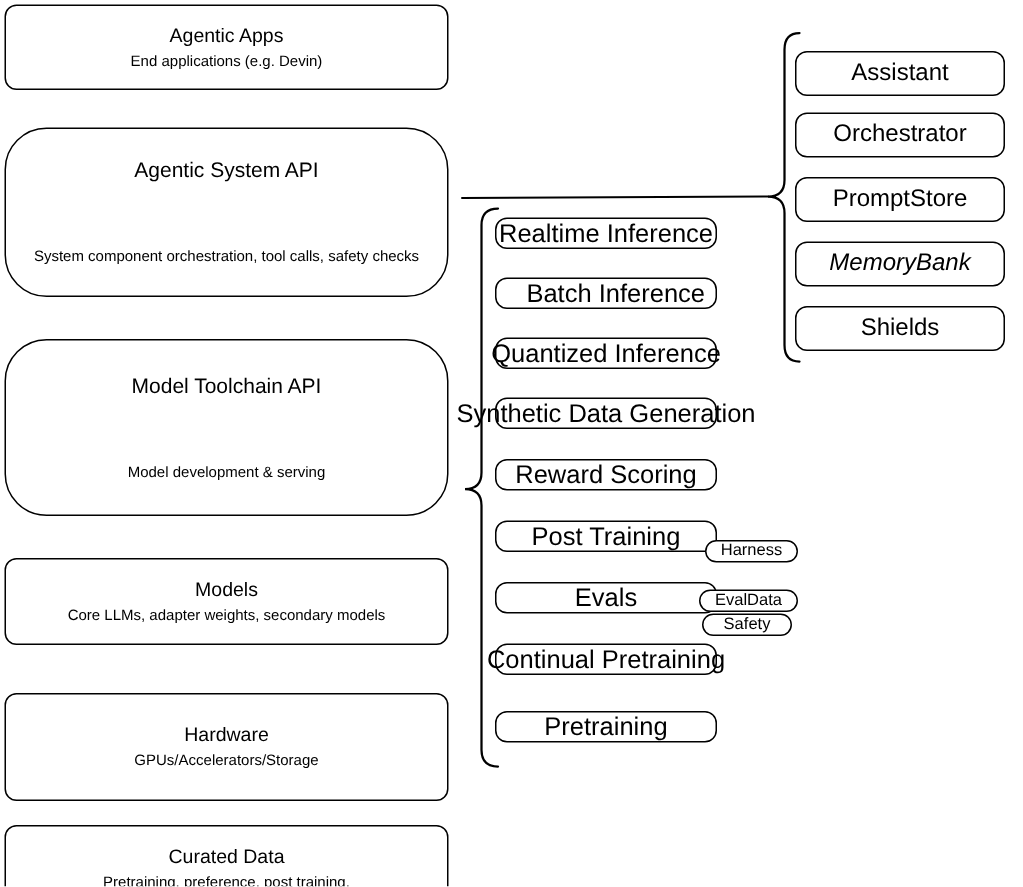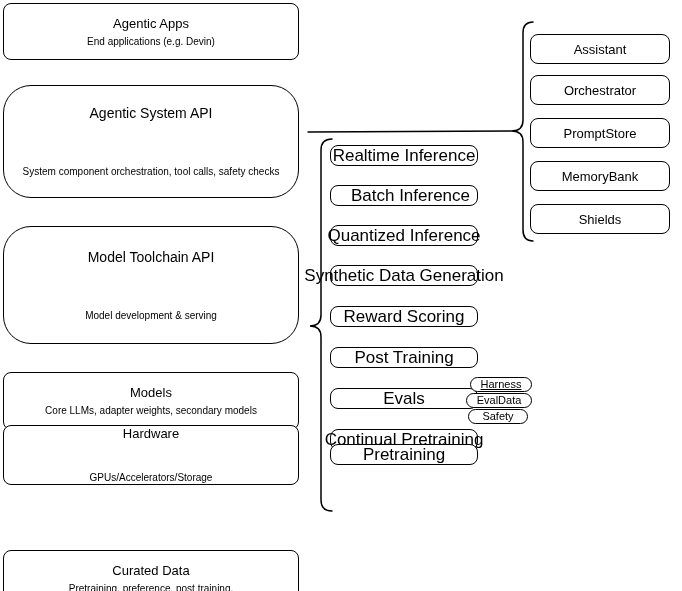--- a/index.html
+++ b/index.html
@@ -41,7 +41,7 @@
   }
   .rbox {
     left: 530px; width: 140px; height: 30px;
-    border-radius: 8px; font-size: 13px; white-space: nowrap;
+    border-radius: 8px; font-size: 16px; white-space: nowrap;
   }
   .pill {
     height: 15px; border-radius: 8px;

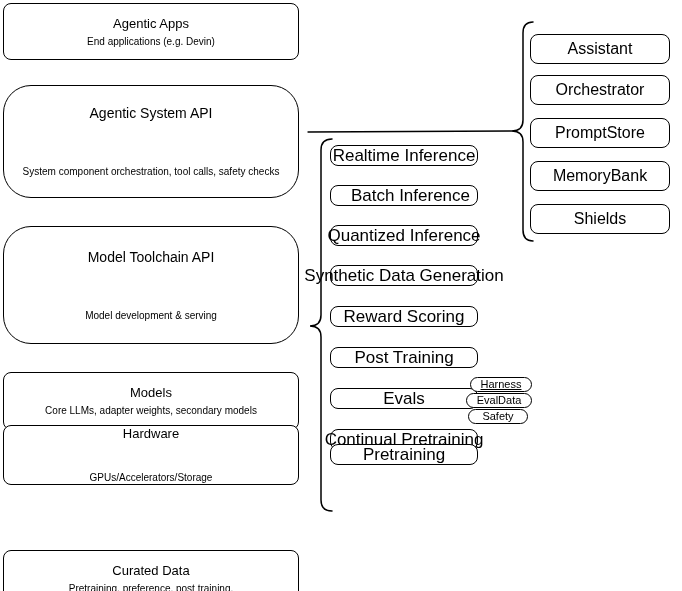--- a/index.html
+++ b/index.html
@@ -132,7 +132,7 @@
   <div class="node rbox" style="top:118px;">
     <span>PromptStore</span>
   </div>
-  <div class="node rbox" style="top:161px;">
+  <div class="node rbox" style="top:161px;font-style:italic;">
     <span>MemoryBank</span>
   </div>
   <div class="node rbox" style="top:204px;">

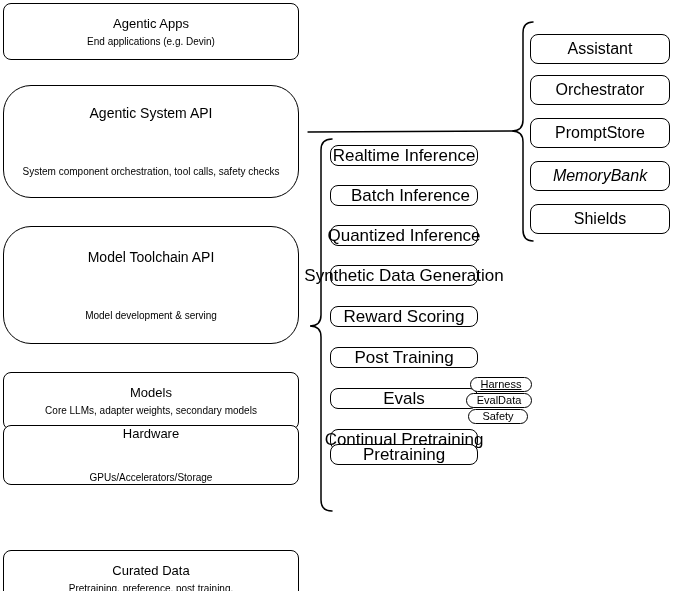--- a/index.html
+++ b/index.html
@@ -113,7 +113,7 @@
     <span>Pretraining</span>
   </div>
 
-  <div class="node pill" style="left:470px;top:377px;width:62px;text-decoration:underline;">
+  <div class="node pill" style="left:470px;top:360px;width:62px;">
     <span>Harness</span>
   </div>
   <div class="node pill" style="left:466px;top:393px;width:66px;">

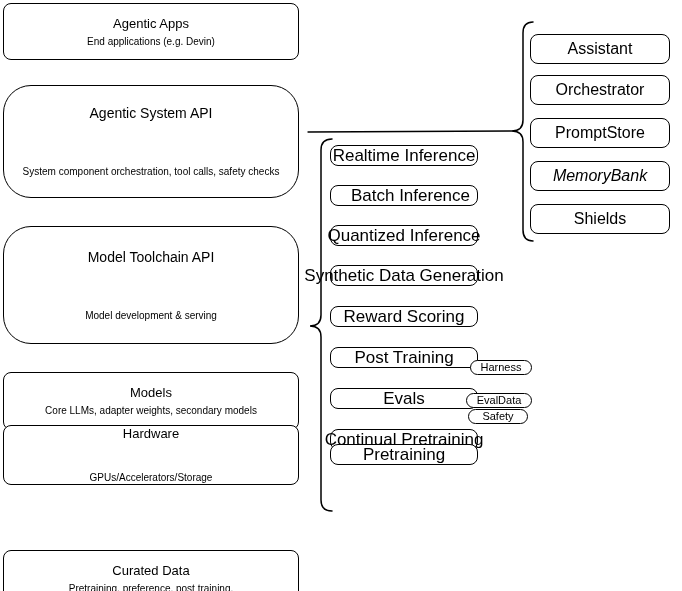--- a/index.html
+++ b/index.html
@@ -76,7 +76,7 @@
     <div class="title">Models</div>
     <div class="subtitle">Core LLMs, adapter weights, secondary models</div>
   </div>
-  <div class="node lbox r12" style="top:425px;height:60px;justify-content:space-between;">
+  <div class="node lbox r12" style="top:462px;height:72px;">
     <div class="title">Hardware</div>
     <div class="subtitle">GPUs/Accelerators/Storage</div>
   </div>

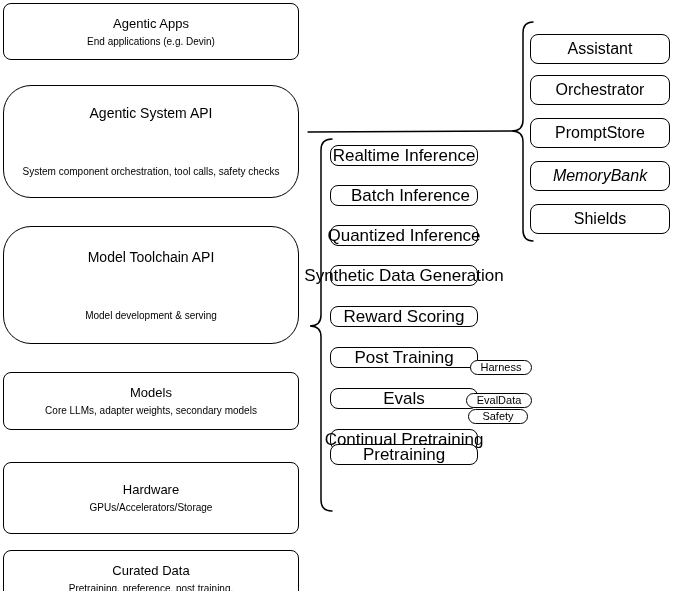--- a/index.html
+++ b/index.html
@@ -109,7 +109,7 @@
   <div class="node mbox" style="top:429px;">
     <span>Continual Pretraining</span>
   </div>
-  <div class="node mbox" style="top:444px;">
+  <div class="node mbox" style="top:474px;">
     <span>Pretraining</span>
   </div>
 

